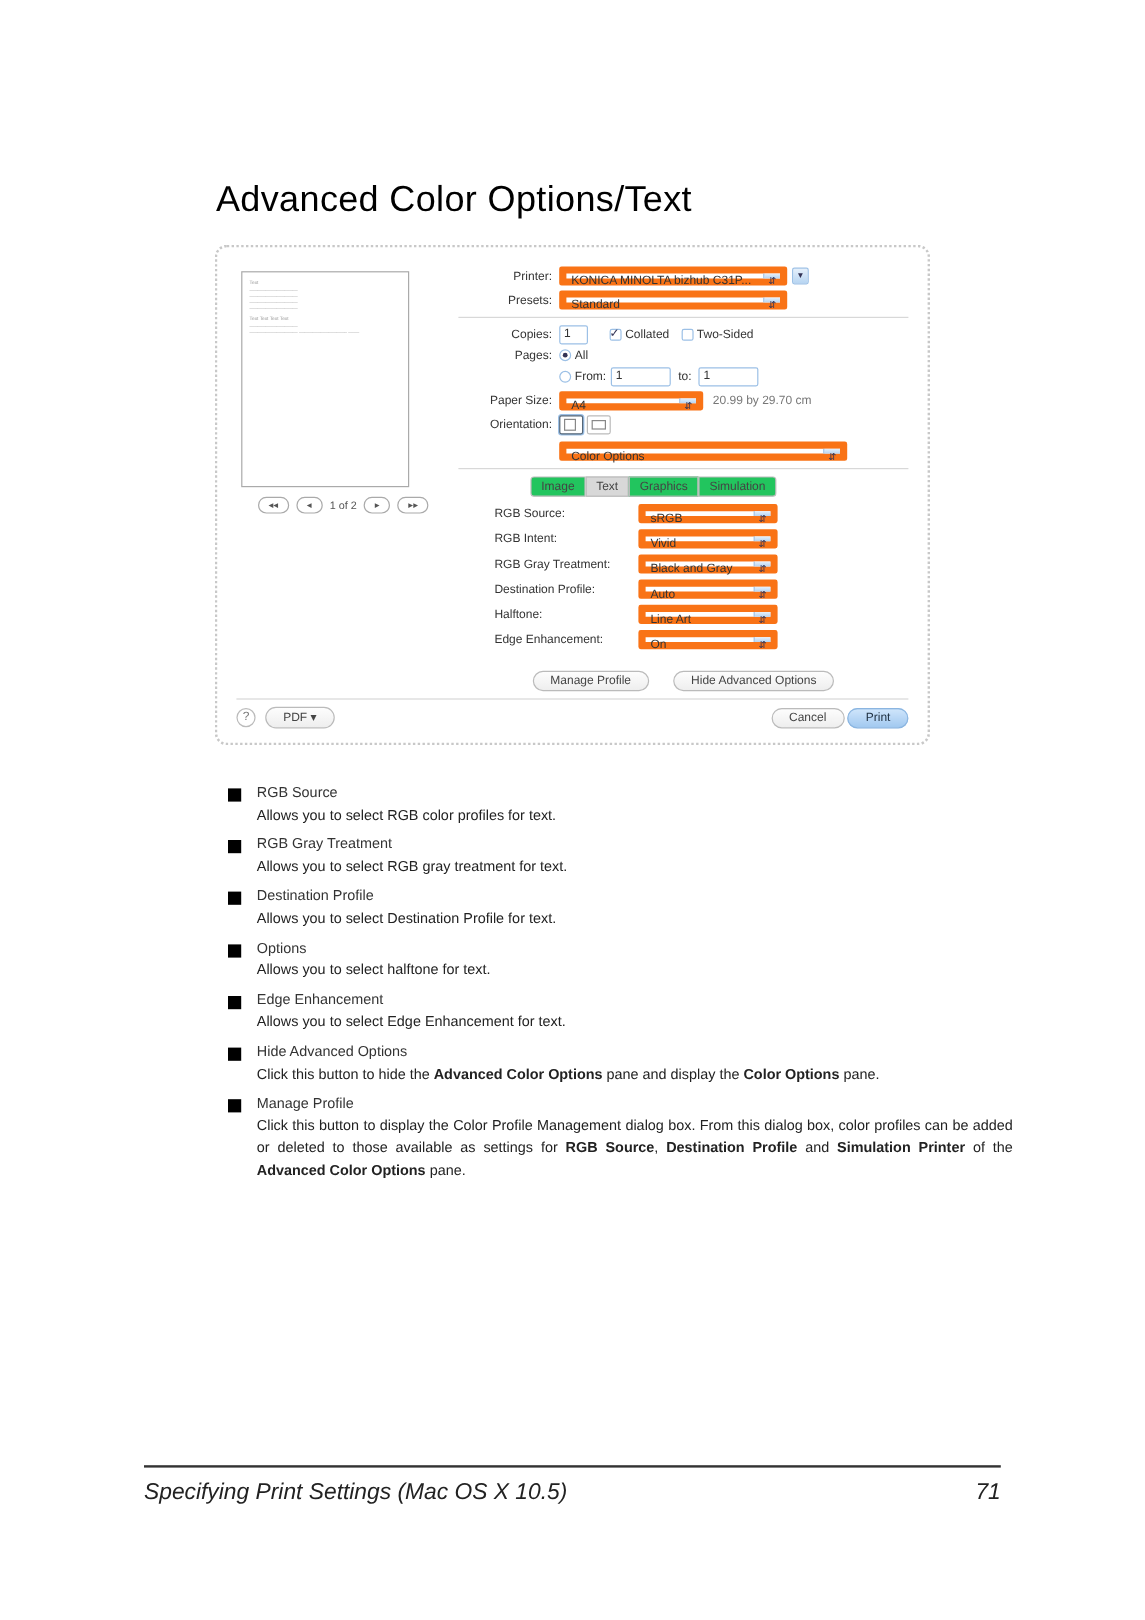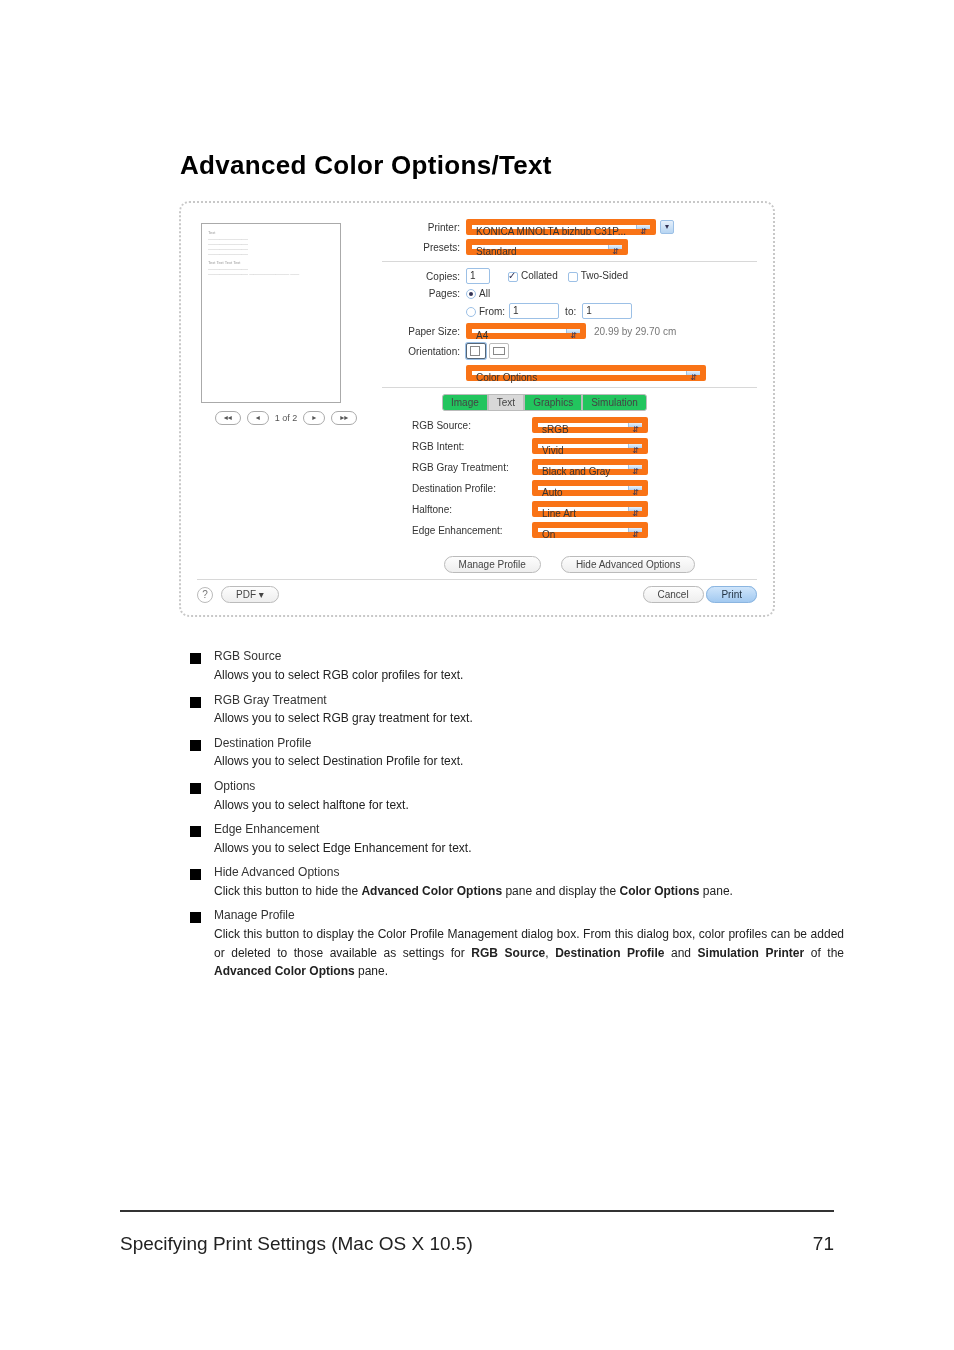--- a/index.html
+++ b/index.html
@@ -4,7 +4,7 @@
 <style>
 html,body{margin:0;padding:0;background:#525252;font-family:Arial,Helvetica,sans-serif}
 .page{width:954px;height:1350px;margin:0 auto;background:#fff;position:relative;box-sizing:border-box;padding:150px 110px 0 110px}
-h2.page-title{font-size:26px;font-weight:bold;margin:0 0 20px 0;letter-spacing:0.3px;margin-left:70px}
+h2.page-title{font-size:30px;font-weight:normal;margin:0 0 20px 0;letter-spacing:0.3px;margin-left:70px}
 .dialog{width:560px;margin:0 auto 30px auto;border:2px dotted #c8c8c8;border-radius:10px;padding:12px 16px 12px 16px;position:relative;font-size:10px;color:#333}
 .dialog *{box-sizing:border-box}
 .preview-pane{position:absolute;left:20px;top:20px;width:170px}

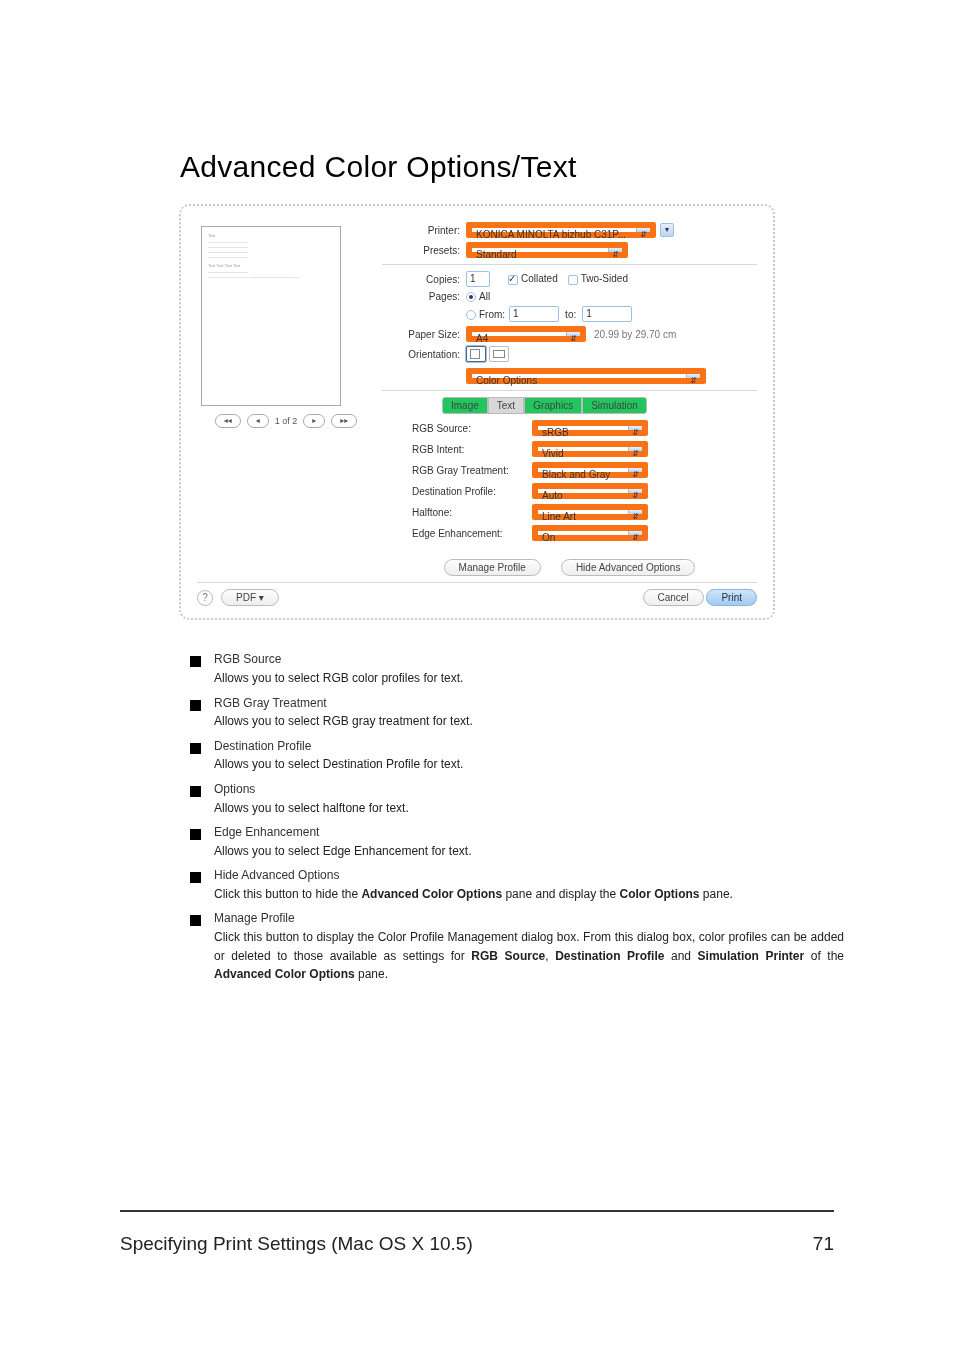--- a/index.html
+++ b/index.html
@@ -77,7 +77,7 @@
       </div>
       <div class="row">
         <span class="lab">Presets:</span>
-        <span class="sel" style="width:162px"><span>Standard</span><span class="arrow">⇵</span></span>
+        <span class="sel" style="width:190px"><span>Standard</span><span class="arrow">⇵</span></span>
       </div>
       <div class="hr"></div>
       <div class="row">

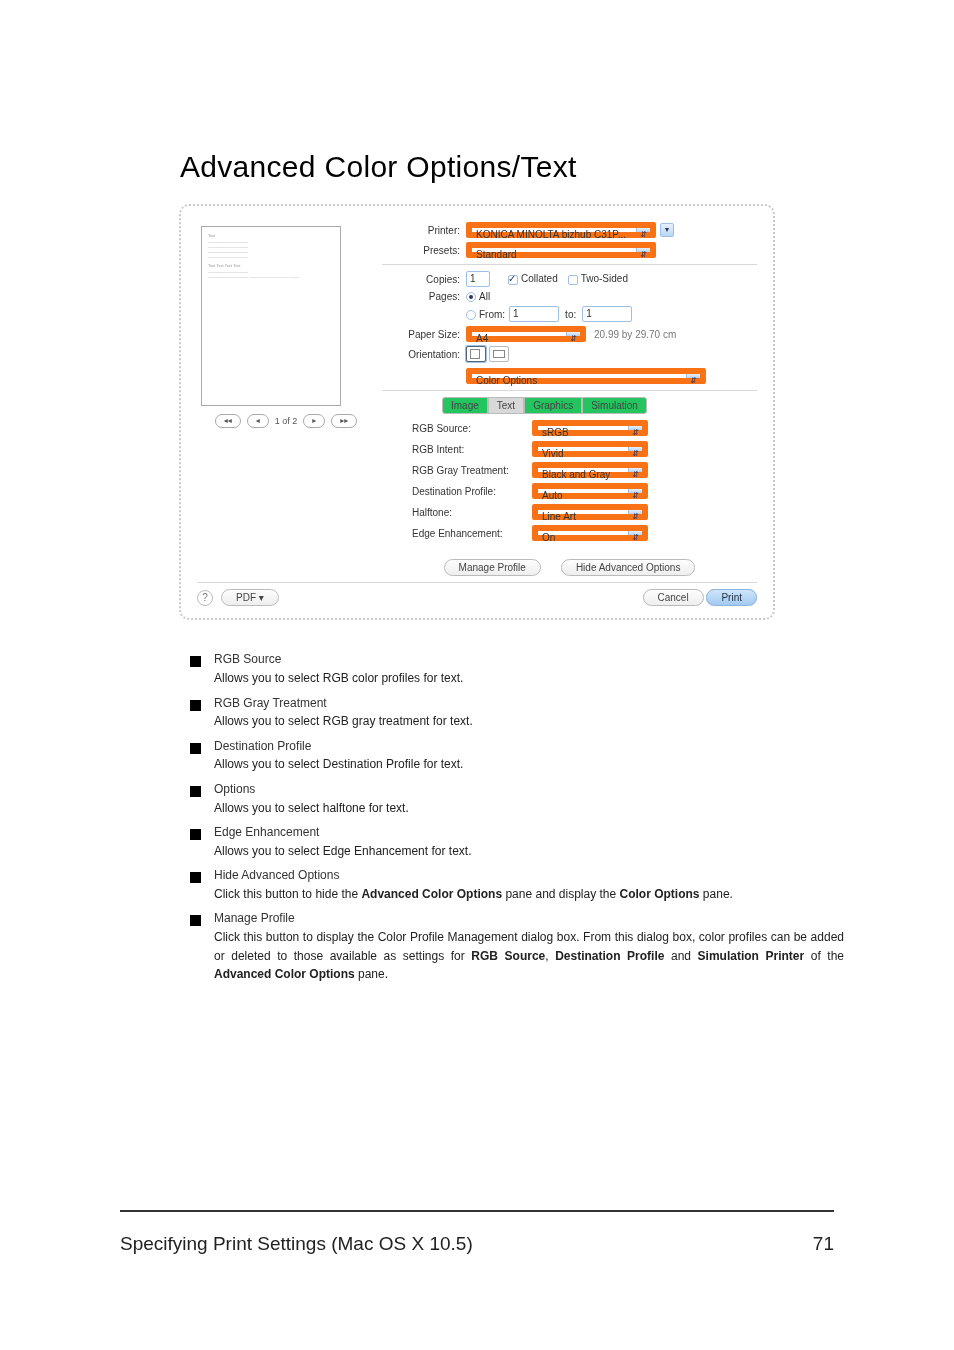--- a/index.html
+++ b/index.html
@@ -47,7 +47,7 @@
 .content-list li{position:relative;padding-left:24px;margin:6px 0;text-align:justify}
 .content-list li:before{content:"";position:absolute;left:0;top:6px;width:11px;height:11px;background:#000}
 .content-list .title{color:#333}
-.footer-text{position:absolute;left:120px;right:120px;bottom:95px;border-top:2px solid #333;padding-top:21px;display:flex;justify-content:space-between;font-size:19px;color:#222}
+.footer-text{position:absolute;left:120px;right:120px;bottom:95px;border-top:2px solid #333;padding-top:10px;display:flex;justify-content:space-between;font-style:italic;font-size:19px;color:#222}
 </style>
 </head>
 <body>

